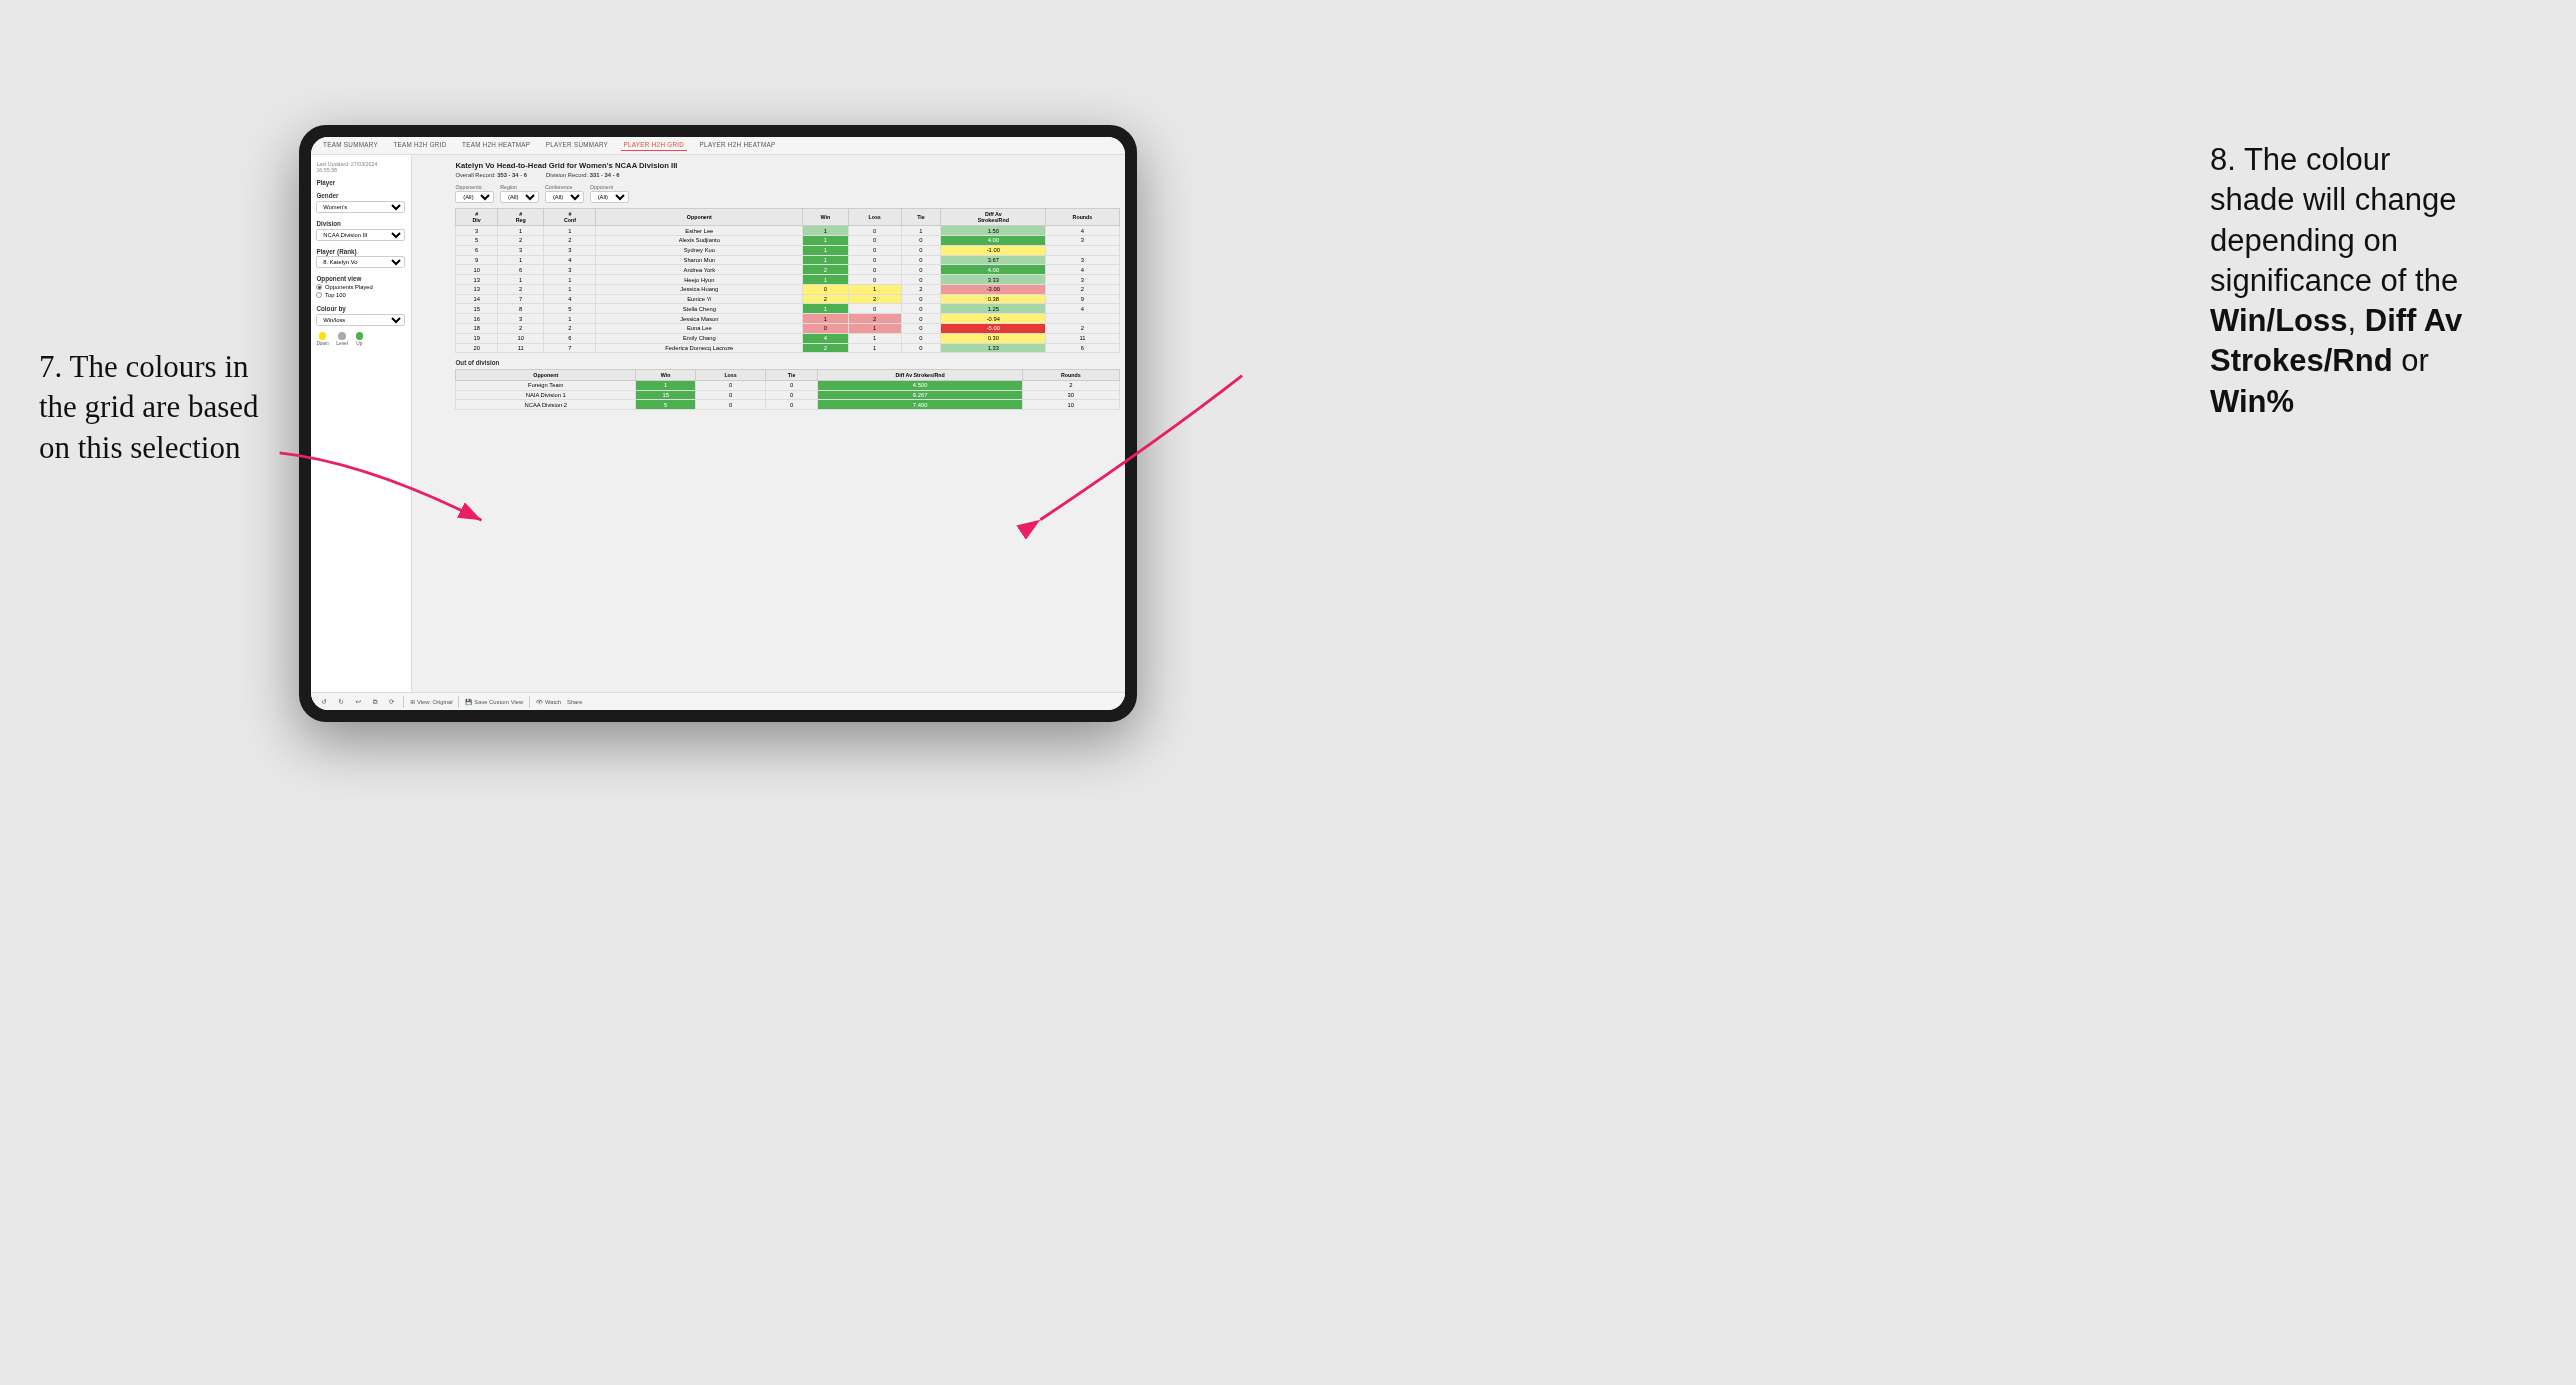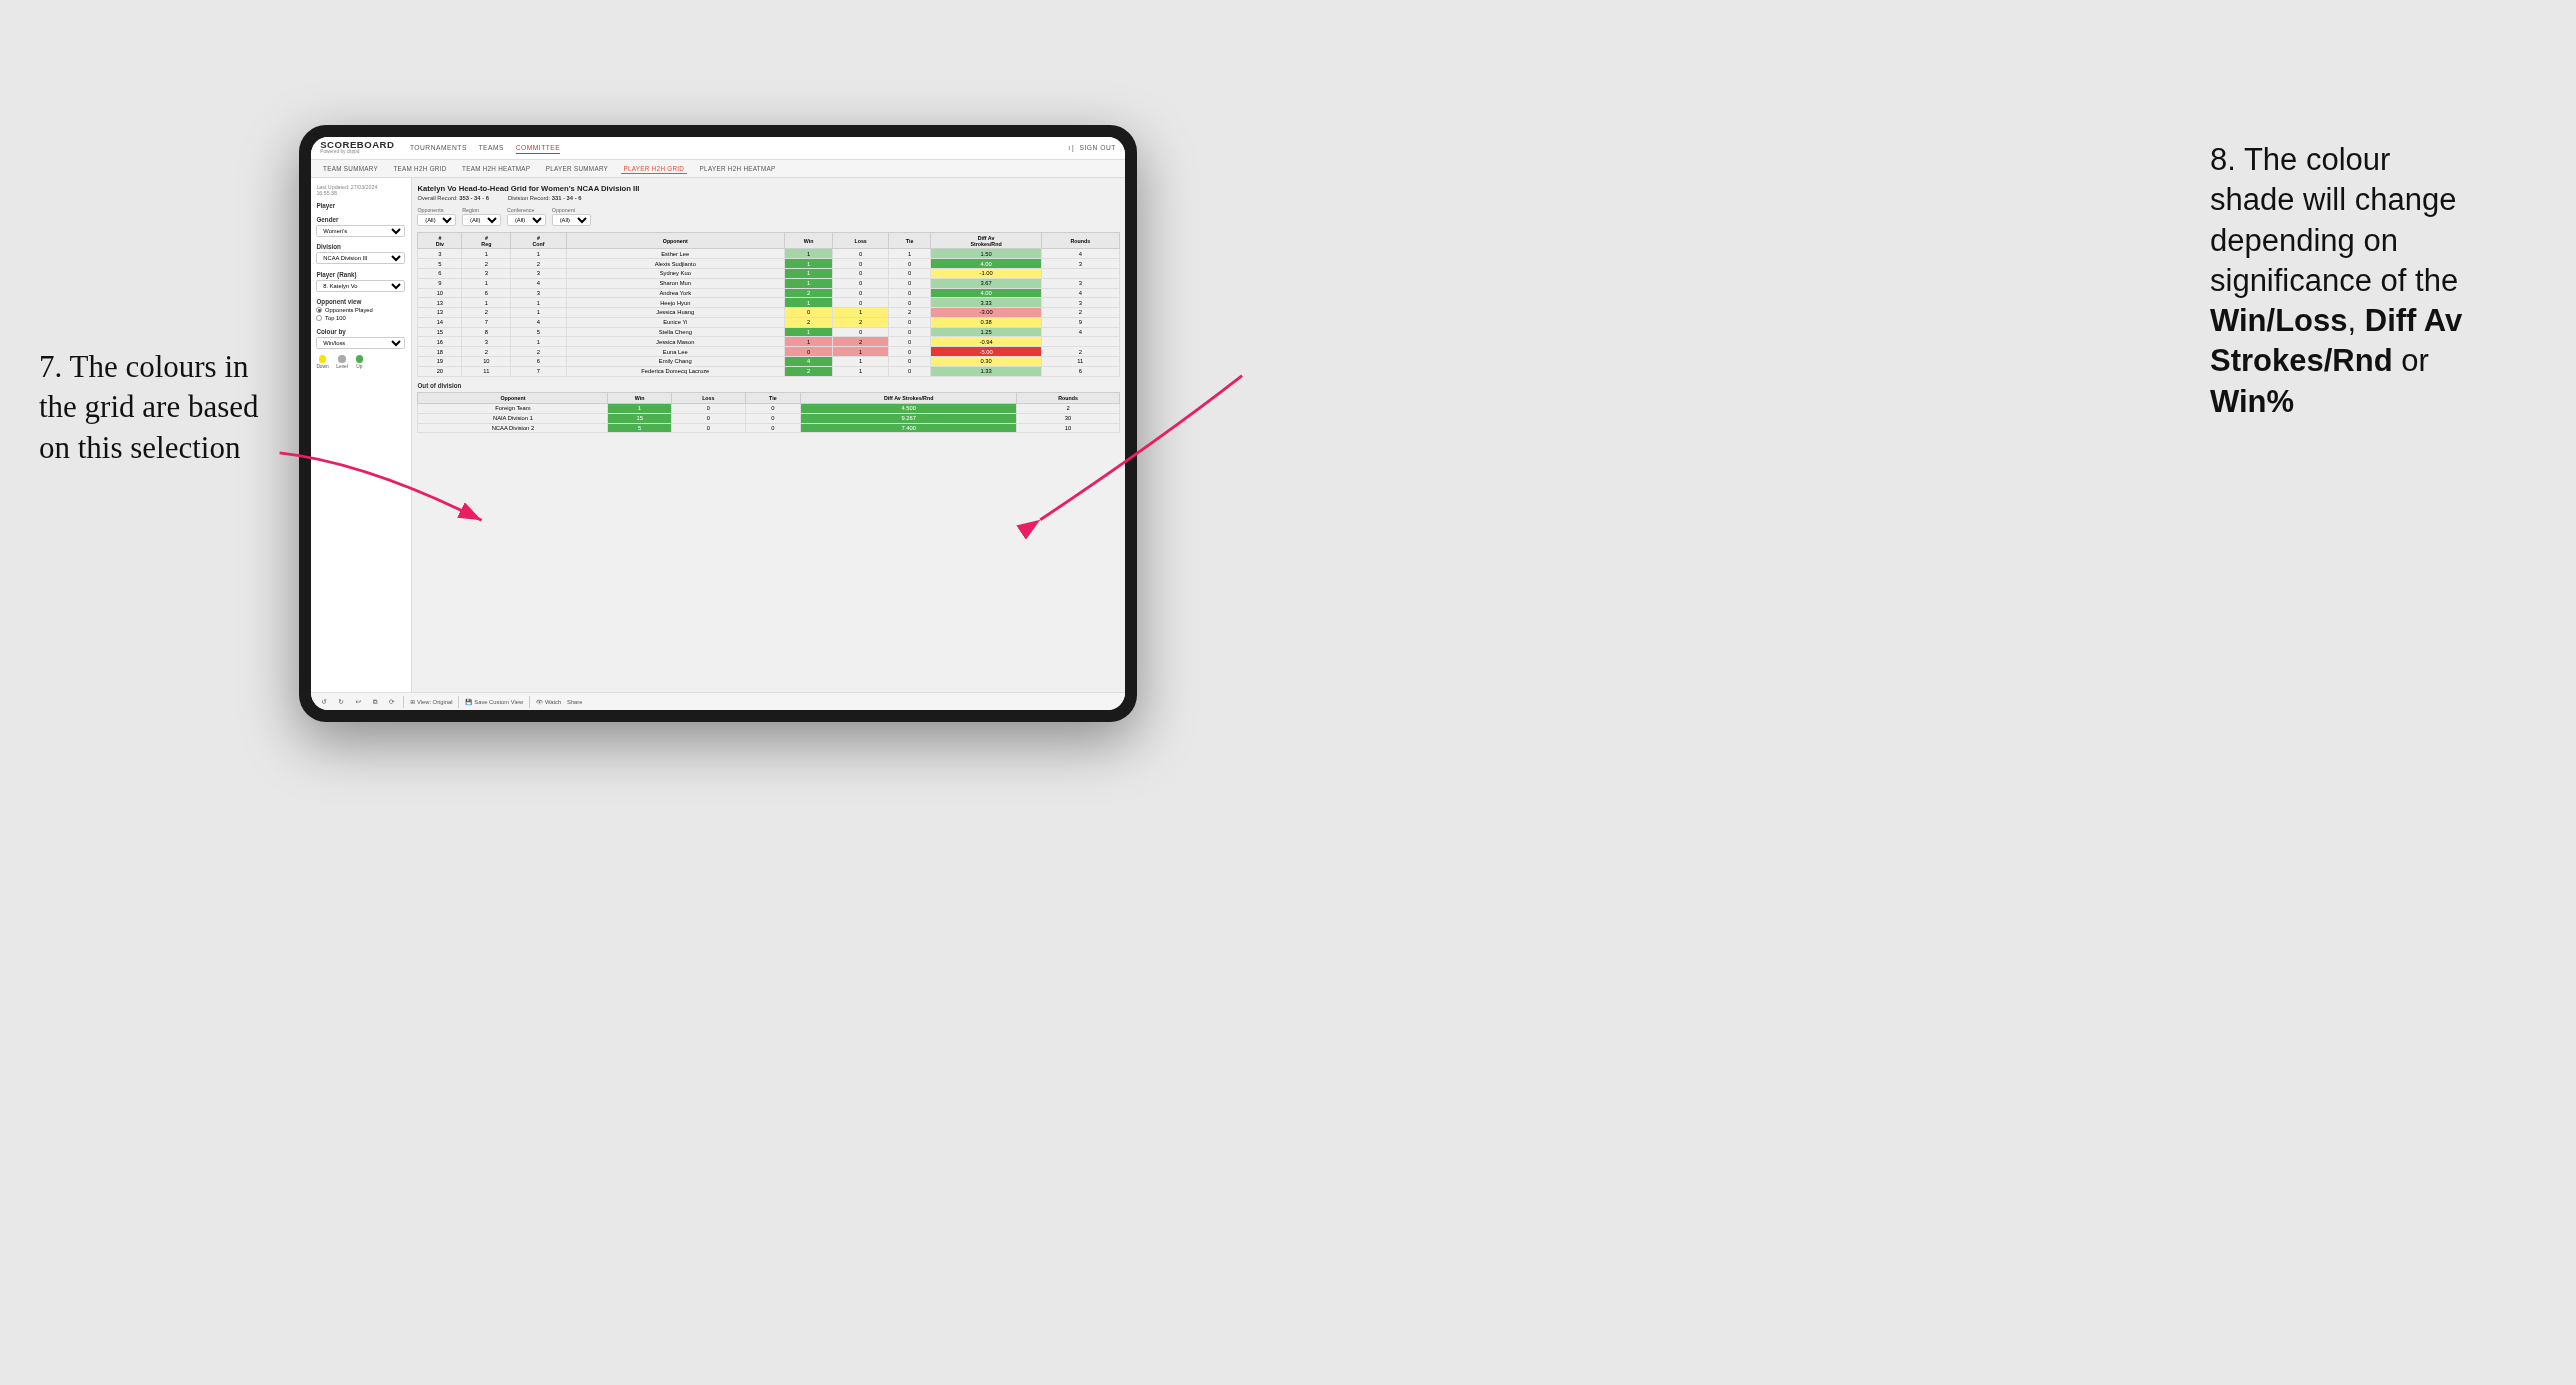--- a/index.html
+++ b/index.html
@@ -365,21 +365,6 @@
 <div class="tablet">
   <div class="tablet-screen">
 
-    <div class="nav-bar">
-      <div class="logo-block">
-        <span class="logo-text">SCOREBOARD</span>
-        <span class="logo-sub">Powered by clippd</span>
-      </div>
-      <div class="nav-items">
-        <span class="nav-item">TOURNAMENTS</span>
-        <span class="nav-item">TEAMS</span>
-        <span class="nav-item active">COMMITTEE</span>
-      </div>
-      <div class="nav-right">
-        <span>ı |</span>
-        <span class="nav-item">Sign out</span>
-      </div>
-    </div>
 
     <div class="sub-nav">
       <span class="sub-nav-item">TEAM SUMMARY</span>

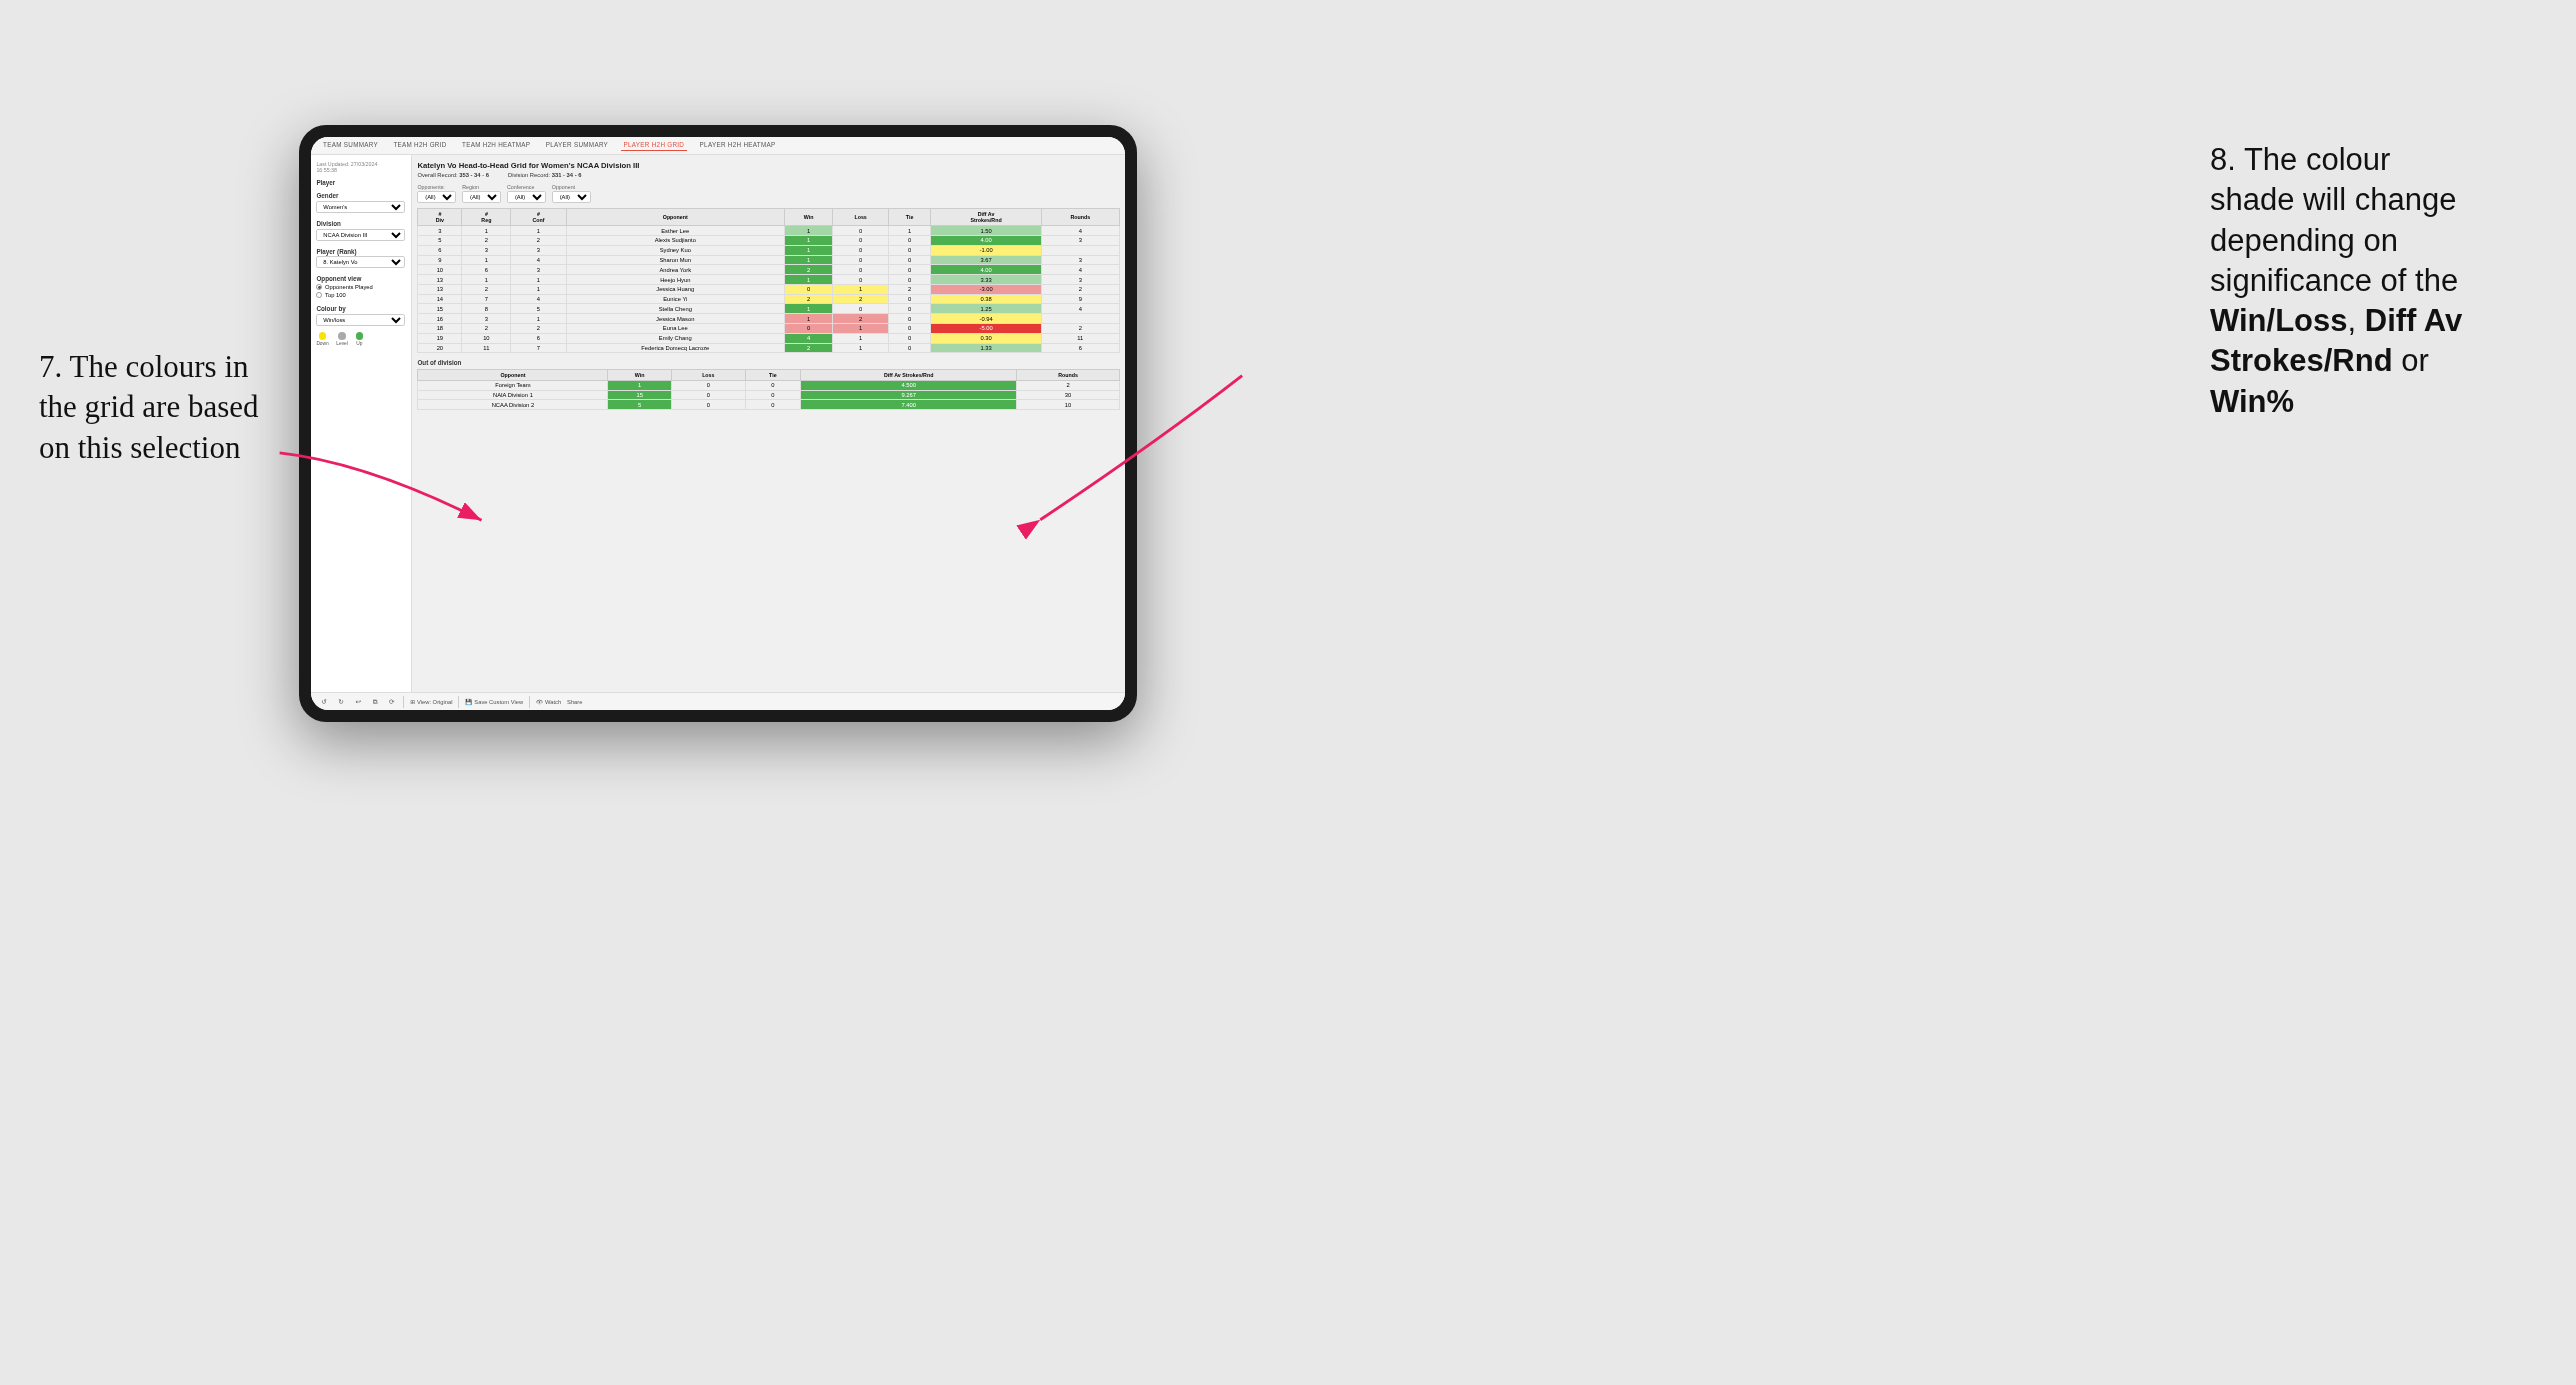--- a/index.html
+++ b/index.html
@@ -200,6 +200,7 @@
       flex: 1;
       padding: 5.8px;
       overflow: auto;
+      margin-left: 38px;
     }
     .grid-title {
       font-size: 7.7px;

